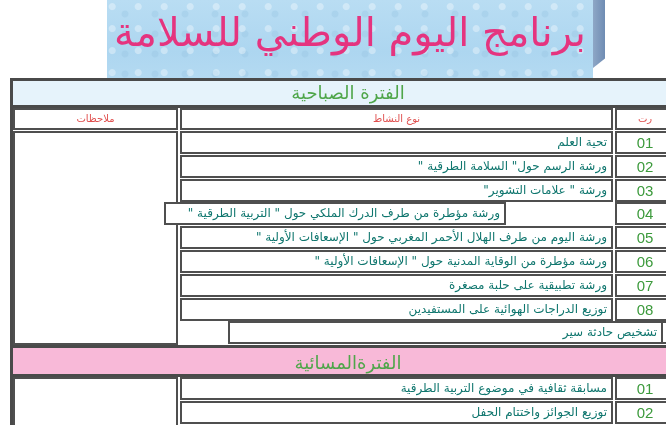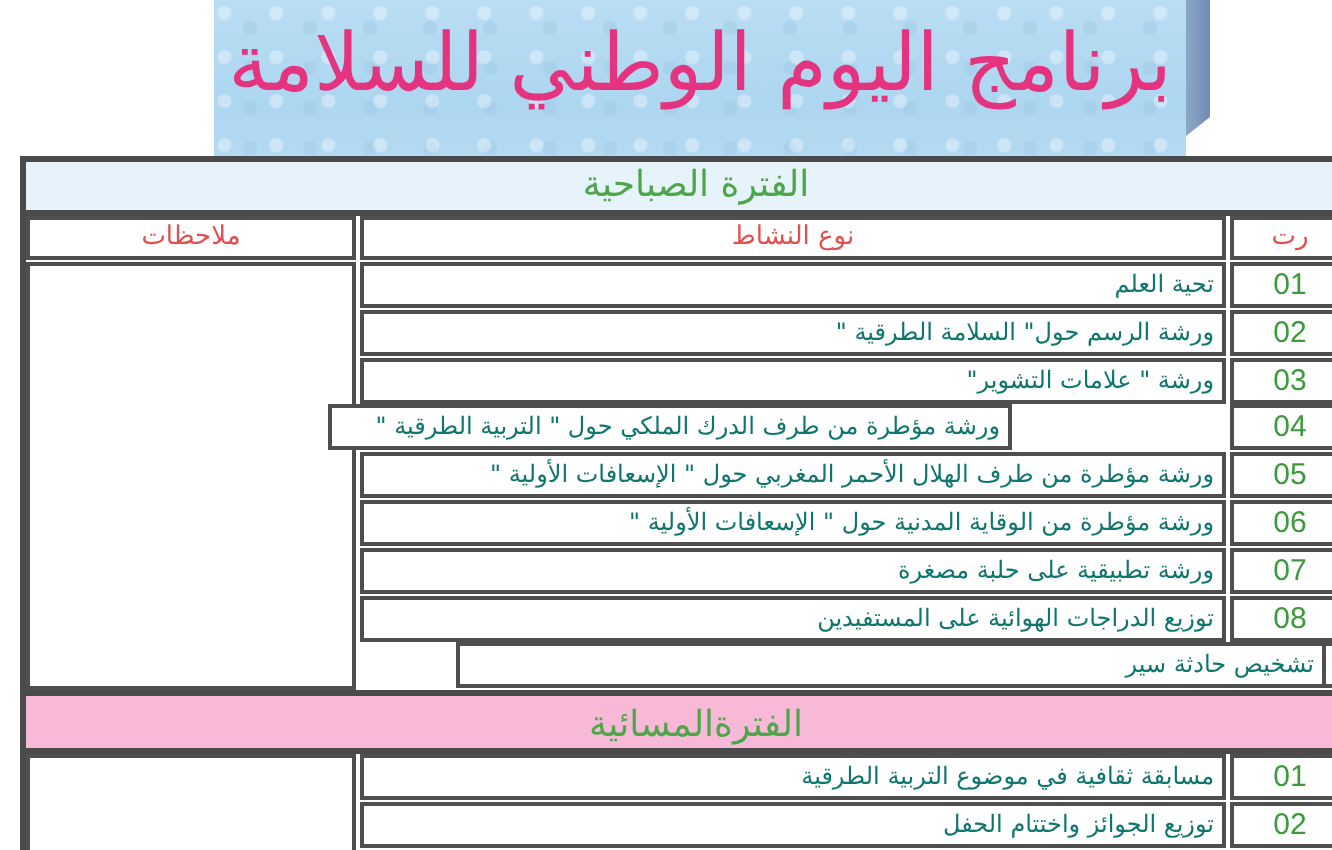--- a/index.html
+++ b/index.html
@@ -95,7 +95,7 @@
     }
     .col-header {
       color: #e0504f;
-      font-size: 13px;
+      font-size: 10px;
       text-align: center;
       line-height: 18px;
     }

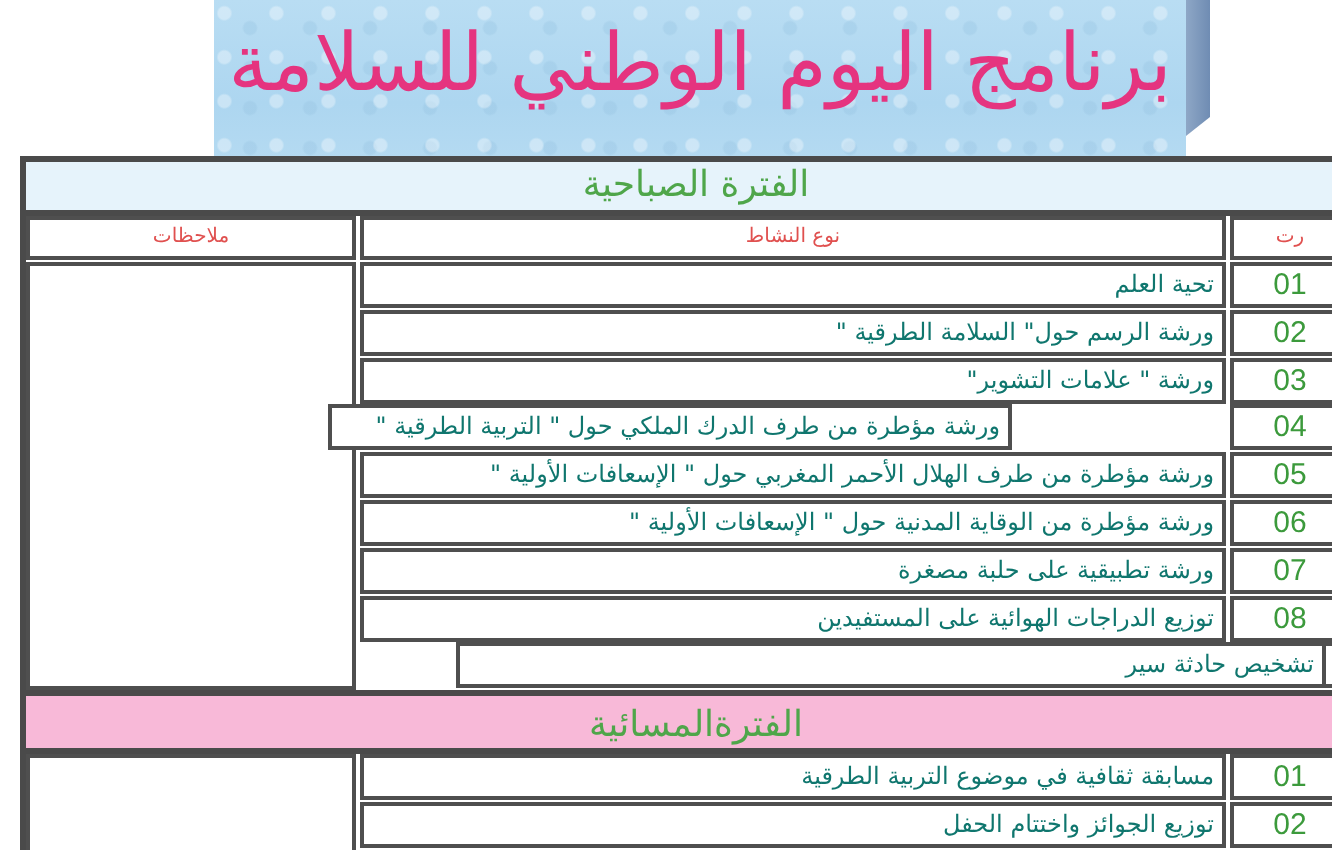--- a/index.html
+++ b/index.html
@@ -157,7 +157,7 @@
 </div>
 <div>
   <div class="cell num" style="left:615px; top:226px; width:60px; height:23px;">05</div>
-  <div class="cell act" style="left:180px; top:226px; width:433px; height:23px;">ورشة مؤطرة من طرف الهلال الأحمر المغربي حول  " الإسعافات الأولية "</div>
+  <div class="cell act" style="left:180px; top:226px; width:433px; height:23px;">ورشة اليوم من طرف الهلال الأحمر المغربي حول  " الإسعافات الأولية "</div>
 </div>
 <div>
   <div class="cell num" style="left:615px; top:250px; width:60px; height:23px;">06</div>

